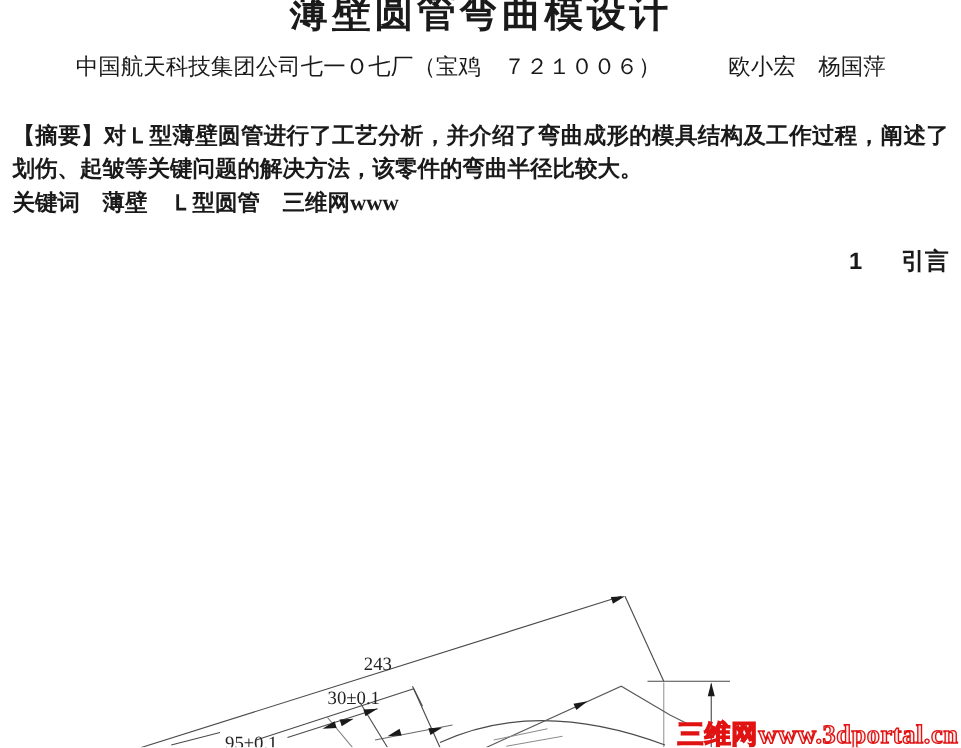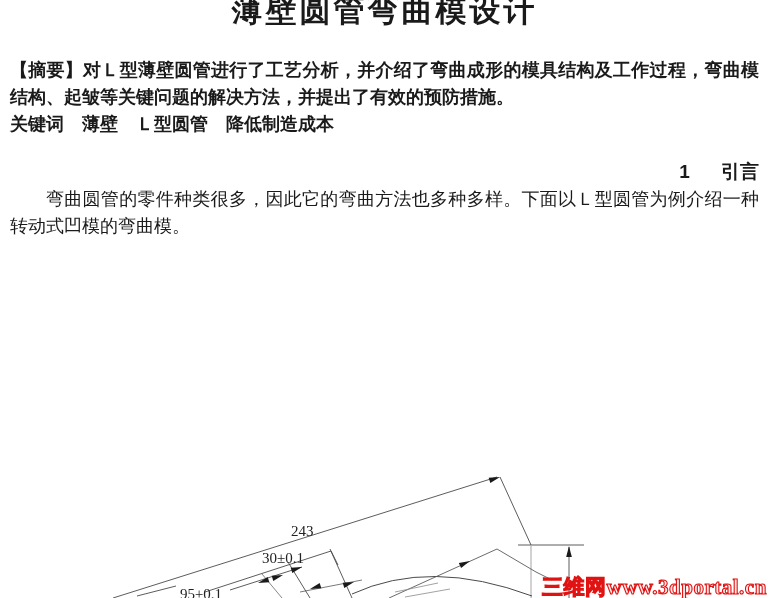--- a/index.html
+++ b/index.html
@@ -51,6 +51,7 @@
 
   <div class="title">薄壁圆管弯曲模设计</div>
 
+  <div class="byline">中国航天科技集团公司七一Ｏ七厂（宝鸡　７２１００６）　　　欧小宏　杨国萍</div>
 
   <div class="abstract">【摘要】对Ｌ型薄壁圆管进行了工艺分析，并介绍了弯曲成形的模具结构及工作过程，弯曲模结构、起皱等关键问题的解决方法，并提出了有效的预防措施。</div>
 

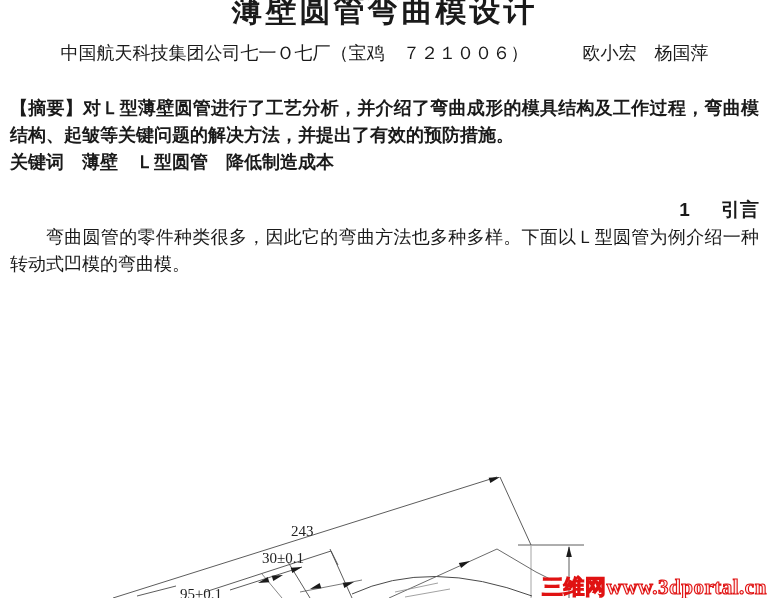--- a/index.html
+++ b/index.html
@@ -53,7 +53,7 @@
 
   <div class="byline">中国航天科技集团公司七一Ｏ七厂（宝鸡　７２１００６）　　　欧小宏　杨国萍</div>
 
-  <div class="abstract">【摘要】对Ｌ型薄壁圆管进行了工艺分析，并介绍了弯曲成形的模具结构及工作过程，弯曲模结构、起皱等关键问题的解决方法，并提出了有效的预防措施。</div>
+  <div class="abstract">【摘要】对Ｌ型薄壁圆管进行了工艺分析，并介绍了弯曲成形的模具结构及工作过程，阐述了划伤、起皱等关键问题的解决方法，该零件的弯曲半径比较大。</div>
 
   <div class="keywords">关键词　薄壁　Ｌ型圆管　降低制造成本</div>
 

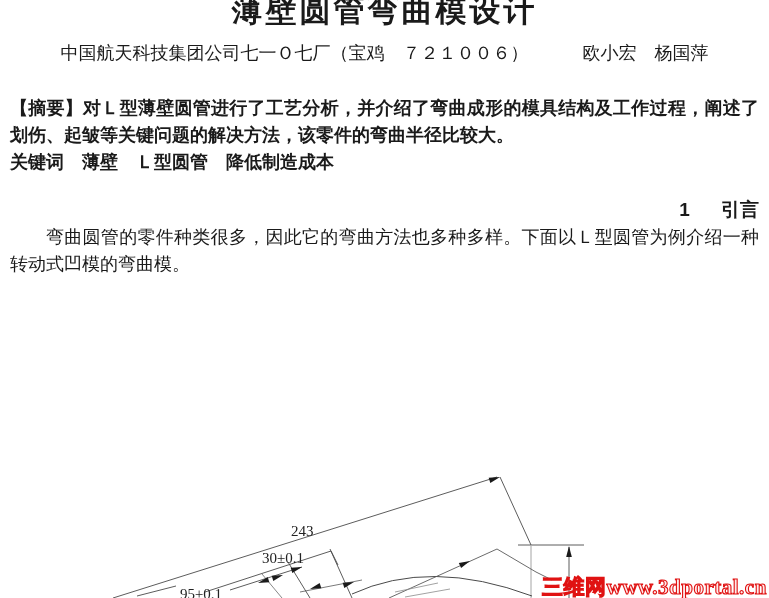--- a/index.html
+++ b/index.html
@@ -55,7 +55,7 @@
 
   <div class="abstract">【摘要】对Ｌ型薄壁圆管进行了工艺分析，并介绍了弯曲成形的模具结构及工作过程，阐述了划伤、起皱等关键问题的解决方法，该零件的弯曲半径比较大。</div>
 
-  <div class="keywords">关键词　薄壁　Ｌ型圆管　降低制造成本</div>
+  <div class="keywords">关键词　薄壁　Ｌ型圆管　三维网www</div>
 
   <div class="sec-h h1">
     <span class="num">1</span>

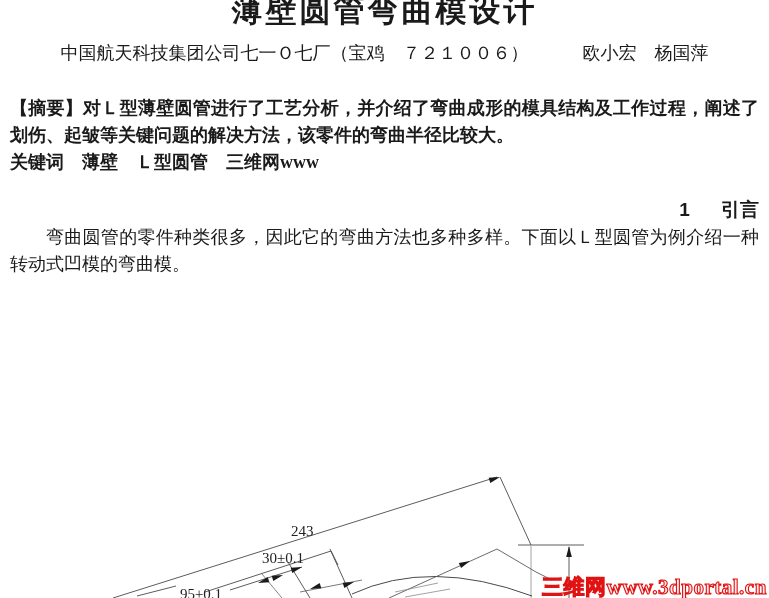--- a/index.html
+++ b/index.html
@@ -61,7 +61,6 @@
     <span class="num">1</span>
     <span class="txt">引言</span>
   </div>
-  <p class="para">弯曲圆管的零件种类很多，因此它的弯曲方法也多种多样。下面以Ｌ型圆管为例介绍一种转动式凹模的弯曲模。</p>
 
 
 </div>

